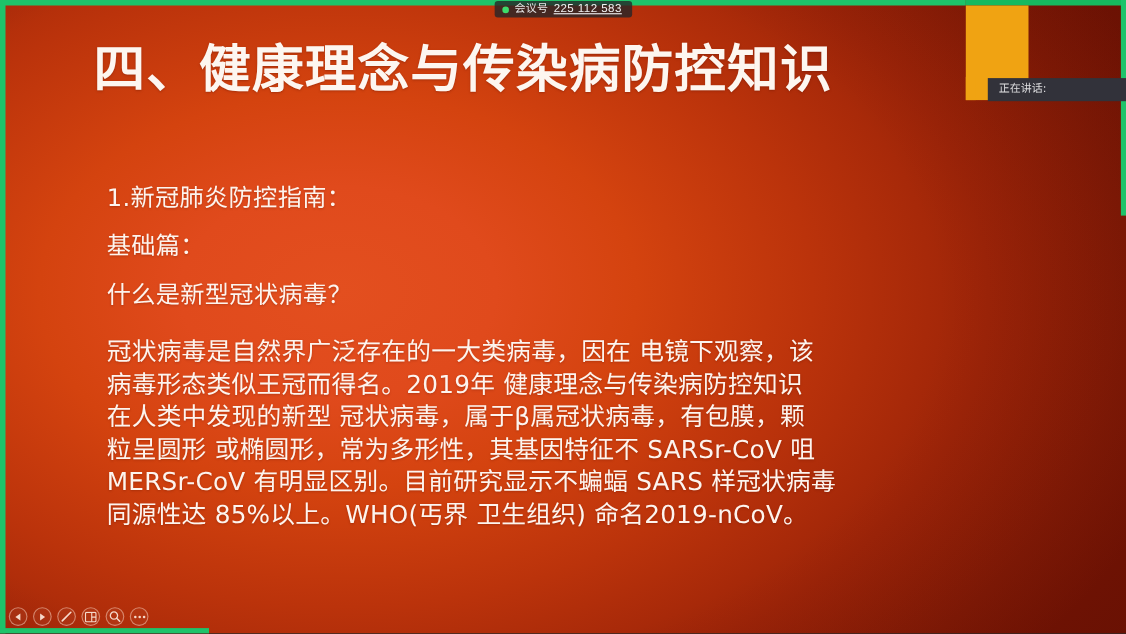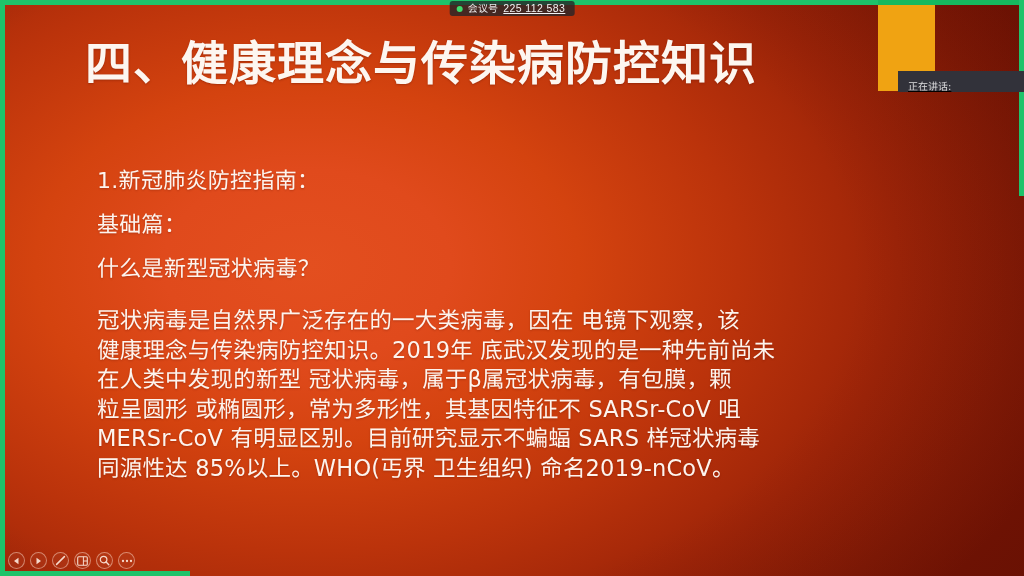--- a/index.html
+++ b/index.html
@@ -130,9 +130,8 @@
     height: 21px;
     background: #32323a;
     display: flex;
-    align-items: flex-end;
+    align-items: center;
     z-index: 46;
-    text-decoration: underline;
   }
   #speaking-tooltip-label {
     color: #dcdcde;

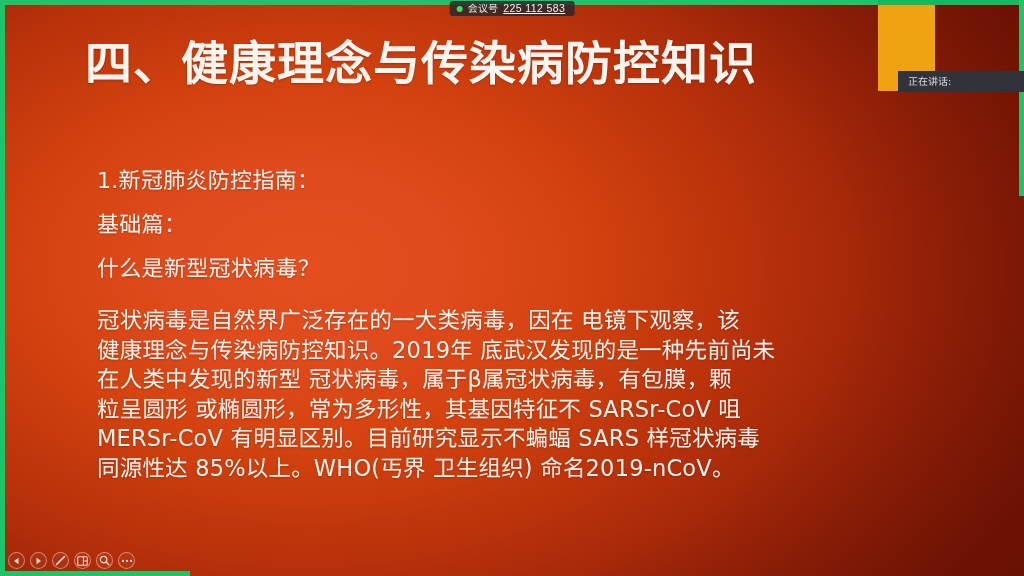--- a/index.html
+++ b/index.html
@@ -260,7 +260,7 @@
 
     <div id="paragraph-block">
       <div class="para-line">冠状病毒是自然界广泛存在的一大类病毒，因在 电镜下观察，该</div>
-      <div class="para-line">健康理念与传染病防控知识。2019年 底武汉发现的是一种先前尚未</div>
+      <div class="para-line">病毒形态类似王冠而得名。2019年 健康理念与传染病防控知识</div>
       <div class="para-line">在人类中发现的新型 冠状病毒，属于β属冠状病毒，有包膜，颗</div>
       <div class="para-line">粒呈圆形 或椭圆形，常为多形性，其基因特征不 SARSr-CoV 咀</div>
       <div class="para-line">MERSr-CoV 有明显区别。目前研究显示不蝙蝠 SARS 样冠状病毒</div>

